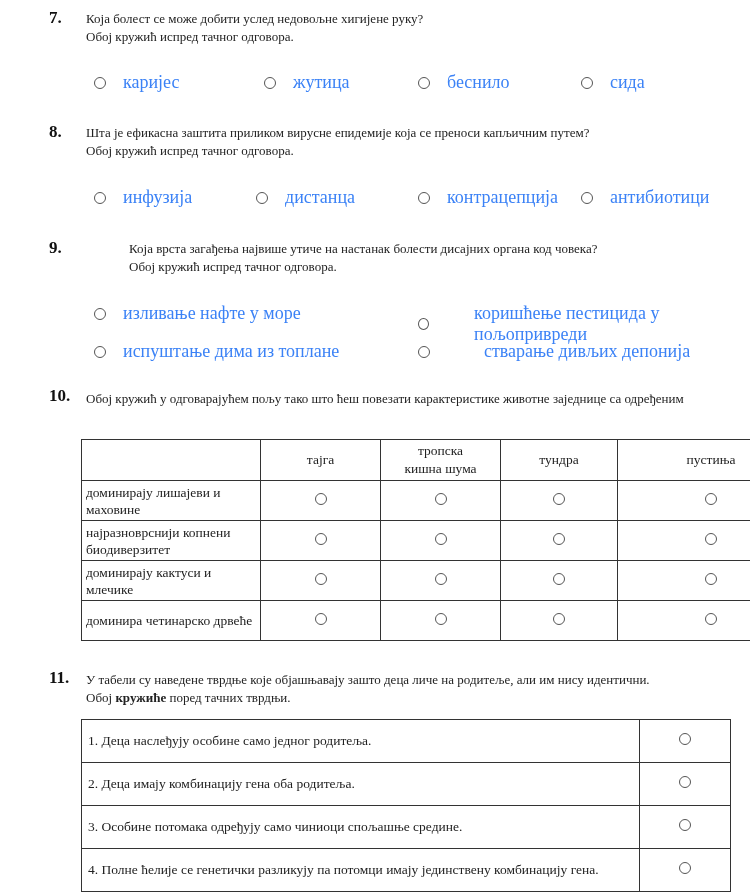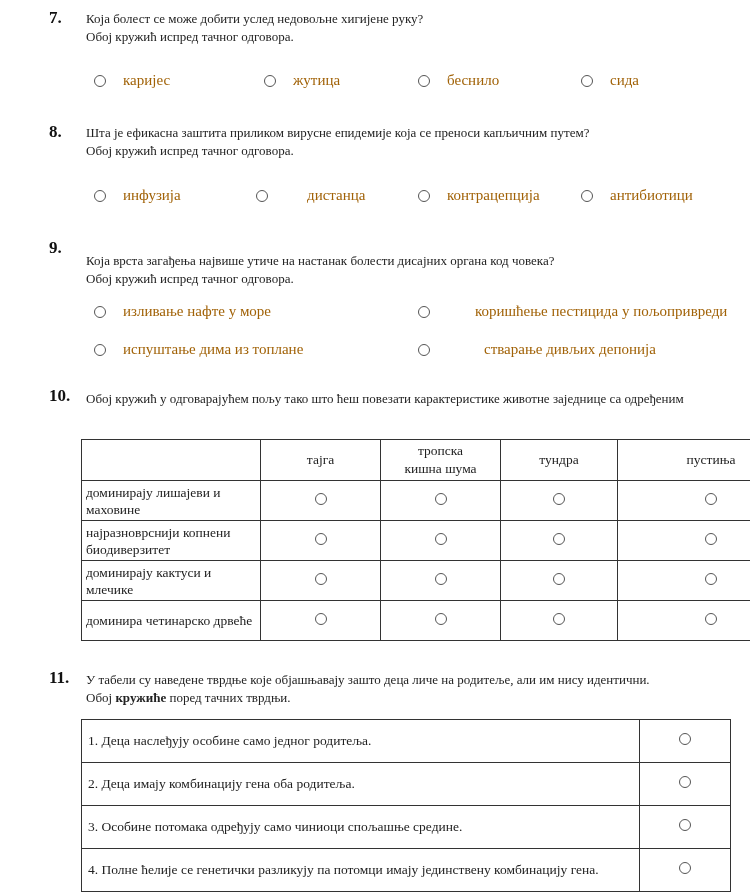--- a/index.html
+++ b/index.html
@@ -7,7 +7,7 @@
          font-family:"Liberation Serif", "DejaVu Serif", serif; color:#222; }
   .qnum { position:absolute; left:49px; font-weight:bold; font-size:17px; color:#111; }
   .qtext { position:absolute; left:86px; font-size:13px; line-height:18px; color:#222; }
-  .opt { position:absolute; font-size:15px; color:#a16207; display:flex; align-items:center; }
+  .opt { position:absolute; font-size:18px; color:#3b82f6; display:flex; align-items:center; }
   .circle { display:inline-block; width:12px; height:12px; border:1.2px solid #555; border-radius:50%; box-sizing:border-box; background:#fff; }
   .opt .circle { margin-right:17px; }
   table { position:absolute; border-collapse:collapse; }

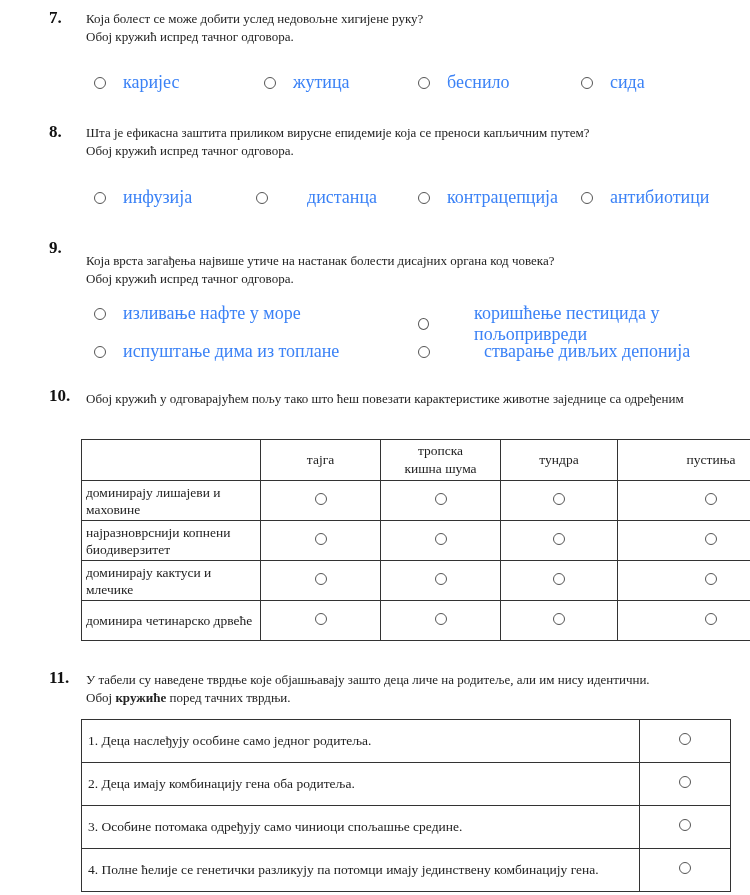--- a/index.html
+++ b/index.html
@@ -56,7 +56,7 @@
     <span class="circle"></span>
     <span>инфузија</span>
   </div>
-<div class="opt" style="left:256px; top:187px;gap:22px;">
+<div class="opt" style="left:256px; top:187px;">
     <span class="circle"></span>
     <span>дистанца</span>
   </div>

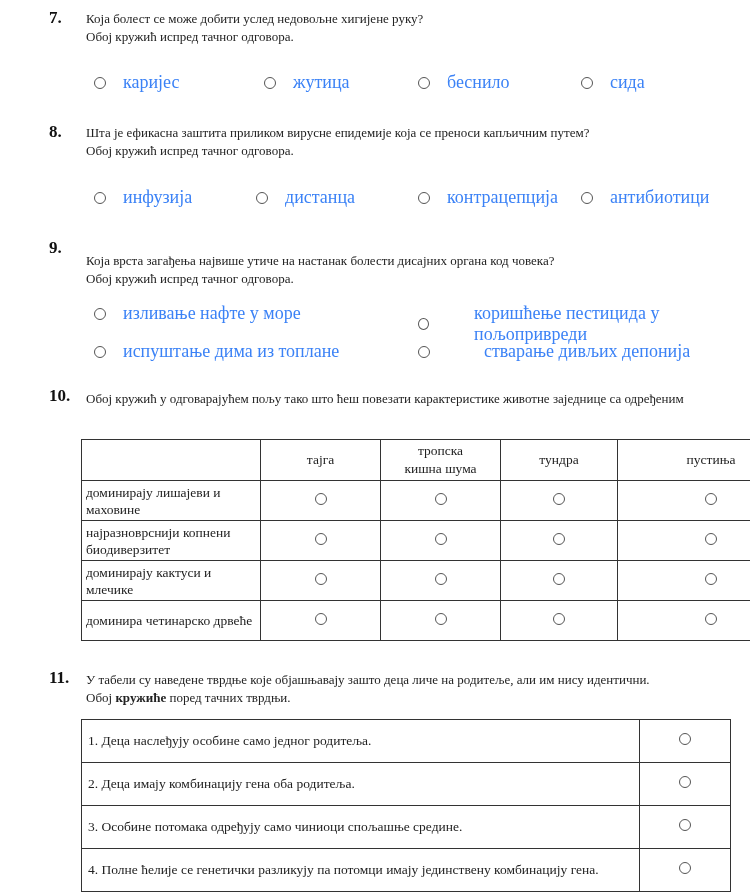--- a/index.html
+++ b/index.html
@@ -70,7 +70,7 @@
   </div>
 
 <div class="qnum" style="top:238px;">9.</div>
-<div class="qtext" style="top:252px;">
+<div class="qtext" style="top:240px;margin-left:43px;">
   <div>Која врста загађења највише утиче на настанак болести дисајних органа код човека?</div>
   <div>Обој кружић испред тачног одговора.</div>
 </div>

